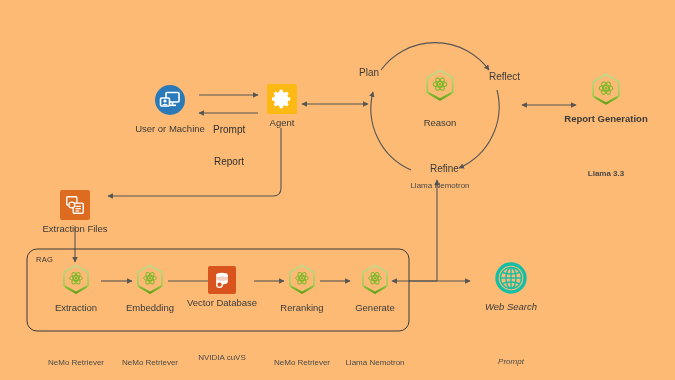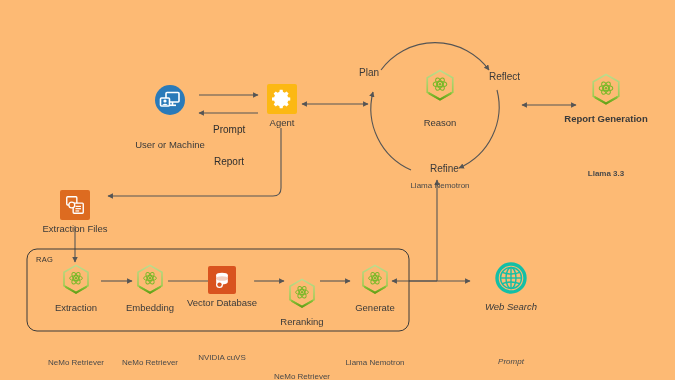--- a/index.html
+++ b/index.html
@@ -145,7 +145,7 @@
 
   <div class="rag-title" style="left:36px; top:255px;">RAG</div>
 
-  <div class="node" style="left:120px; top:84px; width:100px;gap:16px;">
+  <div class="node" style="left:120px; top:84px; width:100px;">
     <span class="node-icon">
       <svg width="32" height="32" viewBox="0 0 32 32">
         <circle cx="16" cy="16" r="15" fill="#2a7ab9"></circle>

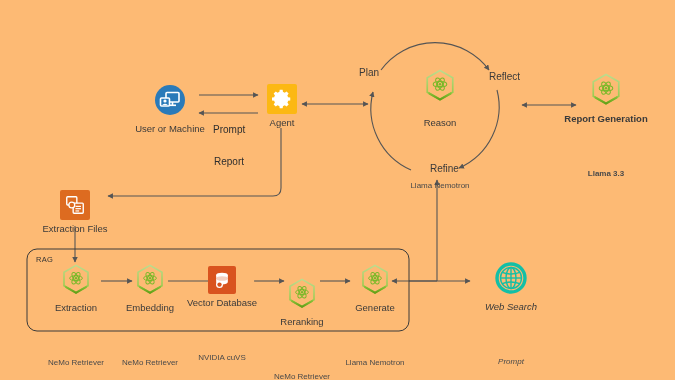--- a/index.html
+++ b/index.html
@@ -287,7 +287,7 @@
     <span class="node-sub">NVIDIA cuVS</span>
   </div>
 
-  <div class="node" style="left:266px; top:277px; width:72px;">
+  <div class="node" style="left:266px; top:263px; width:72px;">
     <span class="node-icon">
       <svg width="32" height="32" viewBox="0 0 40 40">
         <path d="M20 3 L35 11.5 L35 28.5 L20 37 L5 28.5 L5 11.5 Z" fill="none" stroke="url(#hexTop)" stroke-width="2"></path>

